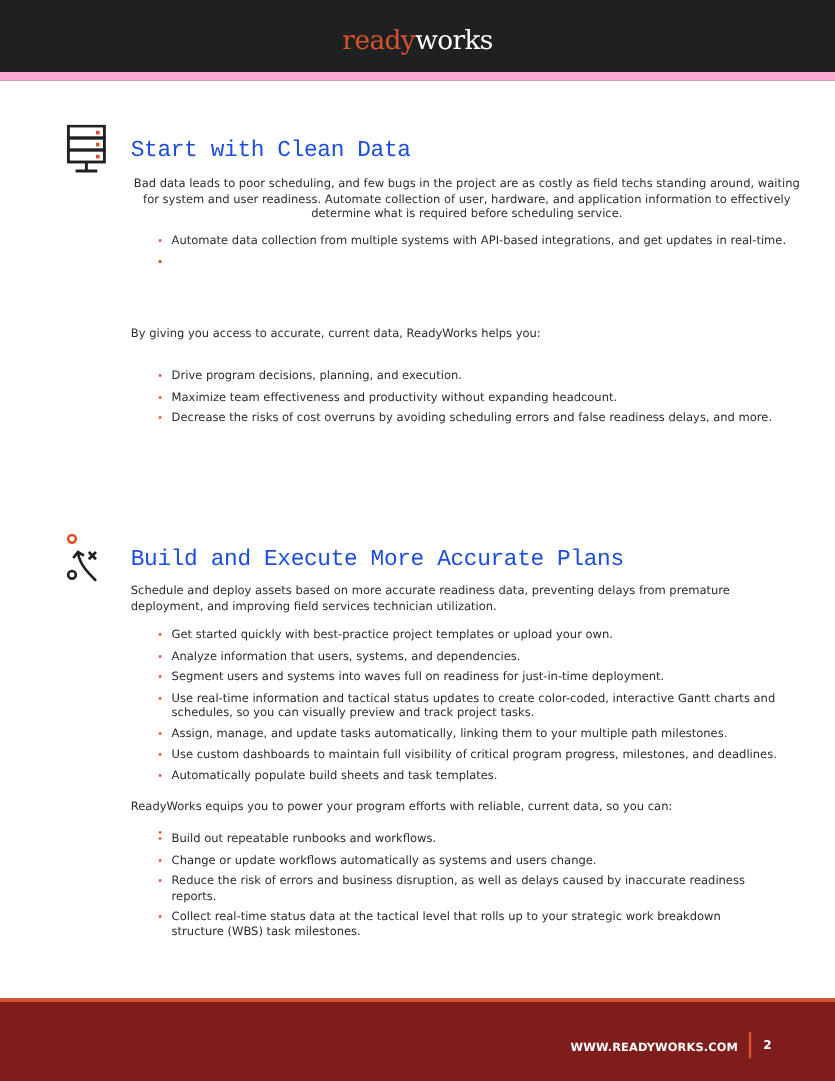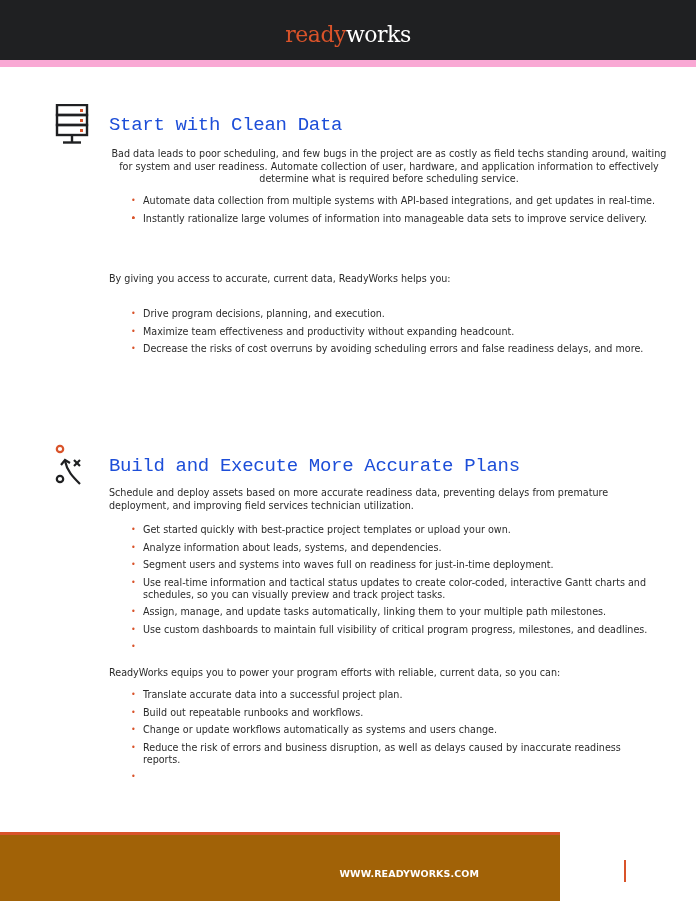--- a/index.html
+++ b/index.html
@@ -81,7 +81,7 @@
   <li><span class="bullet">•</span><span>Automate data collection from multiple systems with API-based integrations, and get updates in real-time.</span></li>
   <li><span class="bullet">•</span></li>
   <li style="width:510px;"><span class="bullet">•</span></li>
-  <li><span class="bullet">•</span><span>Instantly rationalize large volumes of information into manageable data sets to improve service delivery.</span></li>
+  <li><span class="bullet">•</span></li>
 </ul>
 
 <div class="para" style="top:273px;">By giving you access to accurate, current data, ReadyWorks helps you:</div>

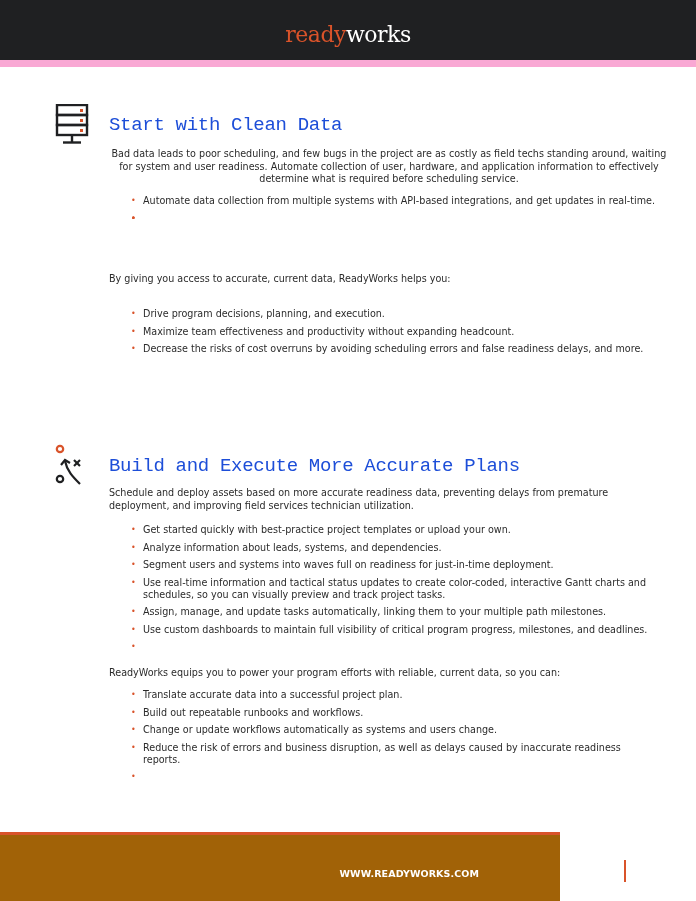--- a/index.html
+++ b/index.html
@@ -107,7 +107,7 @@
 
 <ul class="blist" style="top:524px;">
   <li><span class="bullet">•</span><span>Get started quickly with best-practice project templates or upload your own.</span></li>
-  <li><span class="bullet">•</span><span>Analyze information about leads, systems, and dependencies.</span></li>
+  <li><span class="bullet">•</span><span>Analyze information that users, systems, and dependencies.</span></li>
   <li><span class="bullet">•</span><span>Segment users and systems into waves full on readiness for just-in-time deployment.</span></li>
   <li style="width:520px;"><span class="bullet">•</span><span>Use real-time information and tactical status updates to create color-coded, interactive Gantt charts and schedules, so you can visually preview and track project tasks.</span></li>
   <li><span class="bullet">•</span><span>Assign, manage, and update tasks automatically, linking them to your multiple path milestones.</span></li>

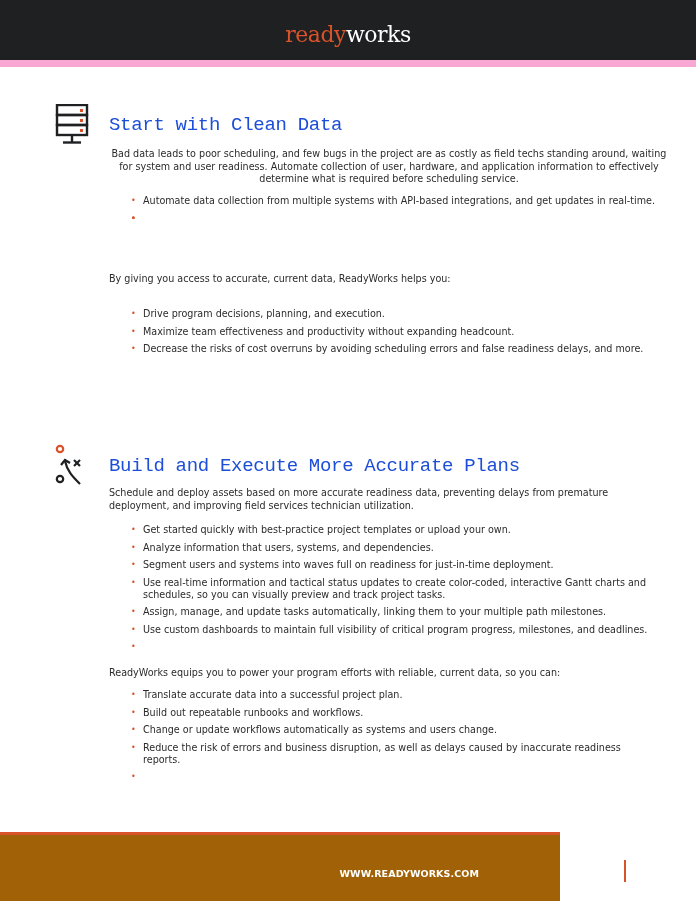--- a/index.html
+++ b/index.html
@@ -112,7 +112,7 @@
   <li style="width:520px;"><span class="bullet">•</span><span>Use real-time information and tactical status updates to create color-coded, interactive Gantt charts and schedules, so you can visually preview and track project tasks.</span></li>
   <li><span class="bullet">•</span><span>Assign, manage, and update tasks automatically, linking them to your multiple path milestones.</span></li>
   <li><span class="bullet">•</span><span>Use custom dashboards to maintain full visibility of critical program progress, milestones, and deadlines.</span></li>
-  <li><span class="bullet">•</span></li>
+  <li><span class="bullet">•</span><span>Automatically populate build sheets and task templates.</span></li>
 </ul>
 
 <div class="para" style="top:667px;">ReadyWorks equips you to power your program efforts with reliable, current data, so you can:</div>

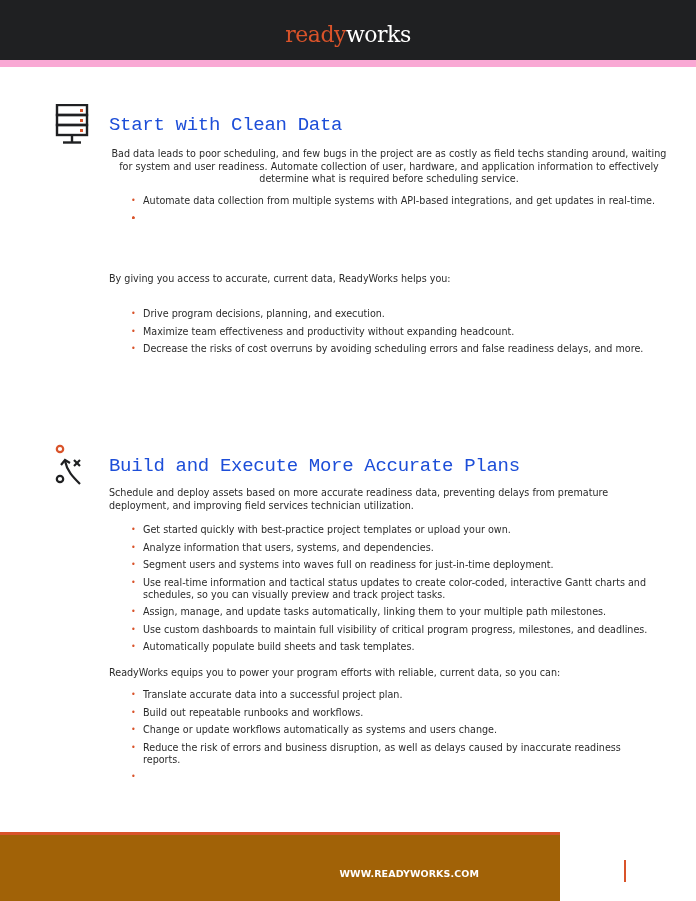--- a/index.html
+++ b/index.html
@@ -118,7 +118,7 @@
 <div class="para" style="top:667px;">ReadyWorks equips you to power your program efforts with reliable, current data, so you can:</div>
 
 <ul class="blist" style="top:689px;">
-  <li><span class="bullet">•</span><span>Translate accurate data into a successful project plan.</span></li>
+  <li><span class="bullet">•</span></li>
   <li><span class="bullet">•</span><span>Build out repeatable runbooks and workflows.</span></li>
   <li><span class="bullet">•</span><span>Change or update workflows automatically as systems and users change.</span></li>
   <li style="width:510px;"><span class="bullet">•</span><span>Reduce the risk of errors and business disruption, as well as delays caused by inaccurate readiness reports.</span></li>

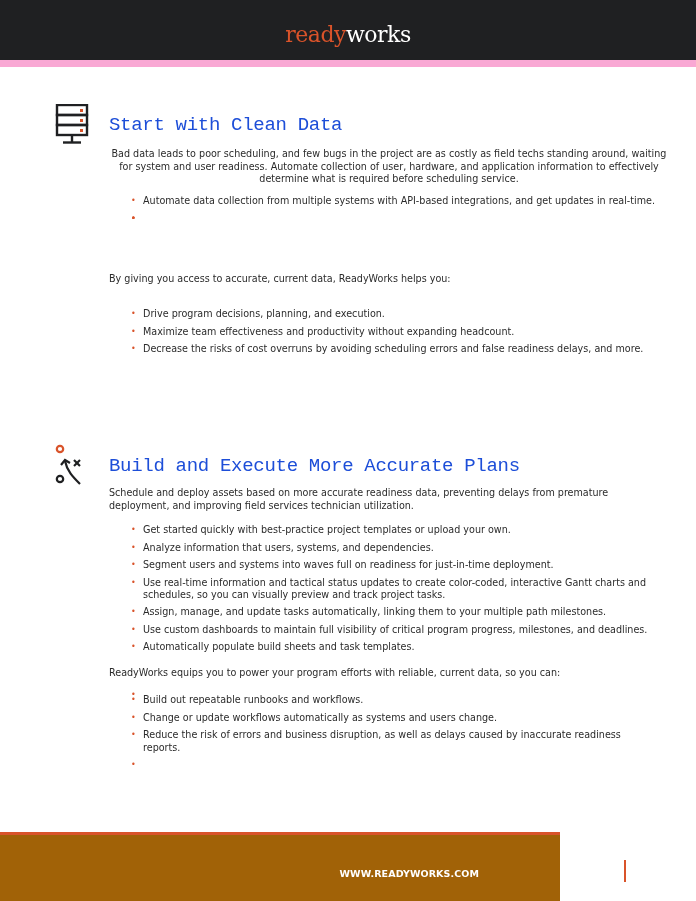--- a/index.html
+++ b/index.html
@@ -122,7 +122,7 @@
   <li><span class="bullet">•</span><span>Build out repeatable runbooks and workflows.</span></li>
   <li><span class="bullet">•</span><span>Change or update workflows automatically as systems and users change.</span></li>
   <li style="width:510px;"><span class="bullet">•</span><span>Reduce the risk of errors and business disruption, as well as delays caused by inaccurate readiness reports.</span></li>
-  <li style="width:490px;"><span class="bullet">•</span></li>
+  <li style="width:490px;"><span class="bullet">•</span><span>Collect real-time status data at the tactical level that rolls up to your strategic work breakdown structure (WBS) task milestones.</span></li>
 </ul>
 
 <div class="footer">

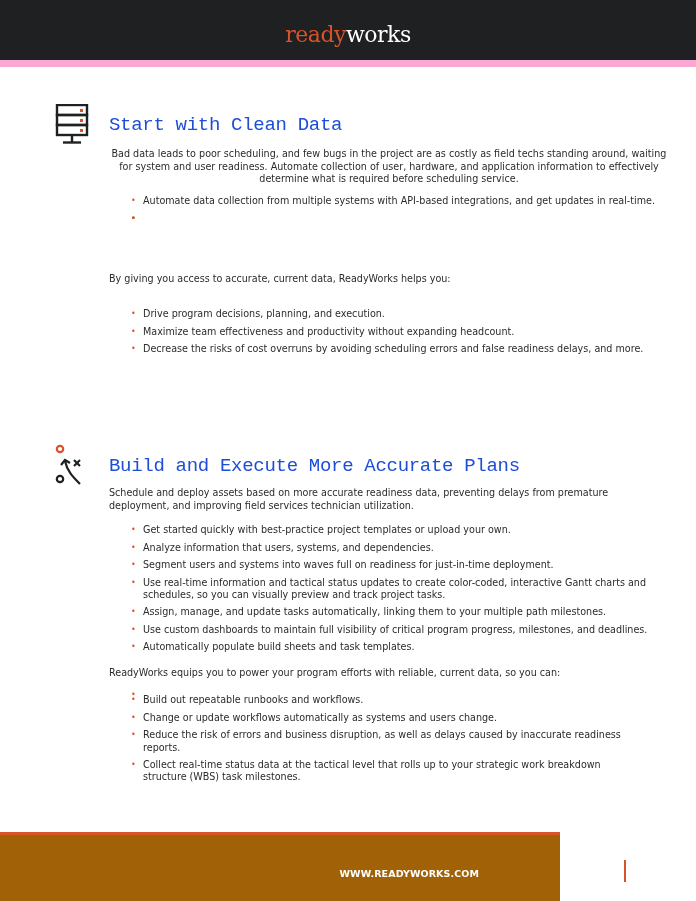--- a/index.html
+++ b/index.html
@@ -38,8 +38,8 @@
   }
 
   .footer {
-    position: absolute; left: 0; top: 832px; width: 560px; height: 69px;
-    background: #a16207; border-top: 3px solid #d9532a;
+    position: absolute; left: 0; top: 832px; width: 696px; height: 69px;
+    background: #7f1d1d; border-top: 3px solid #d9532a;
   }
   .footer-url {
     position: absolute; right: 81px; top: 33px; color: #ffffff;

